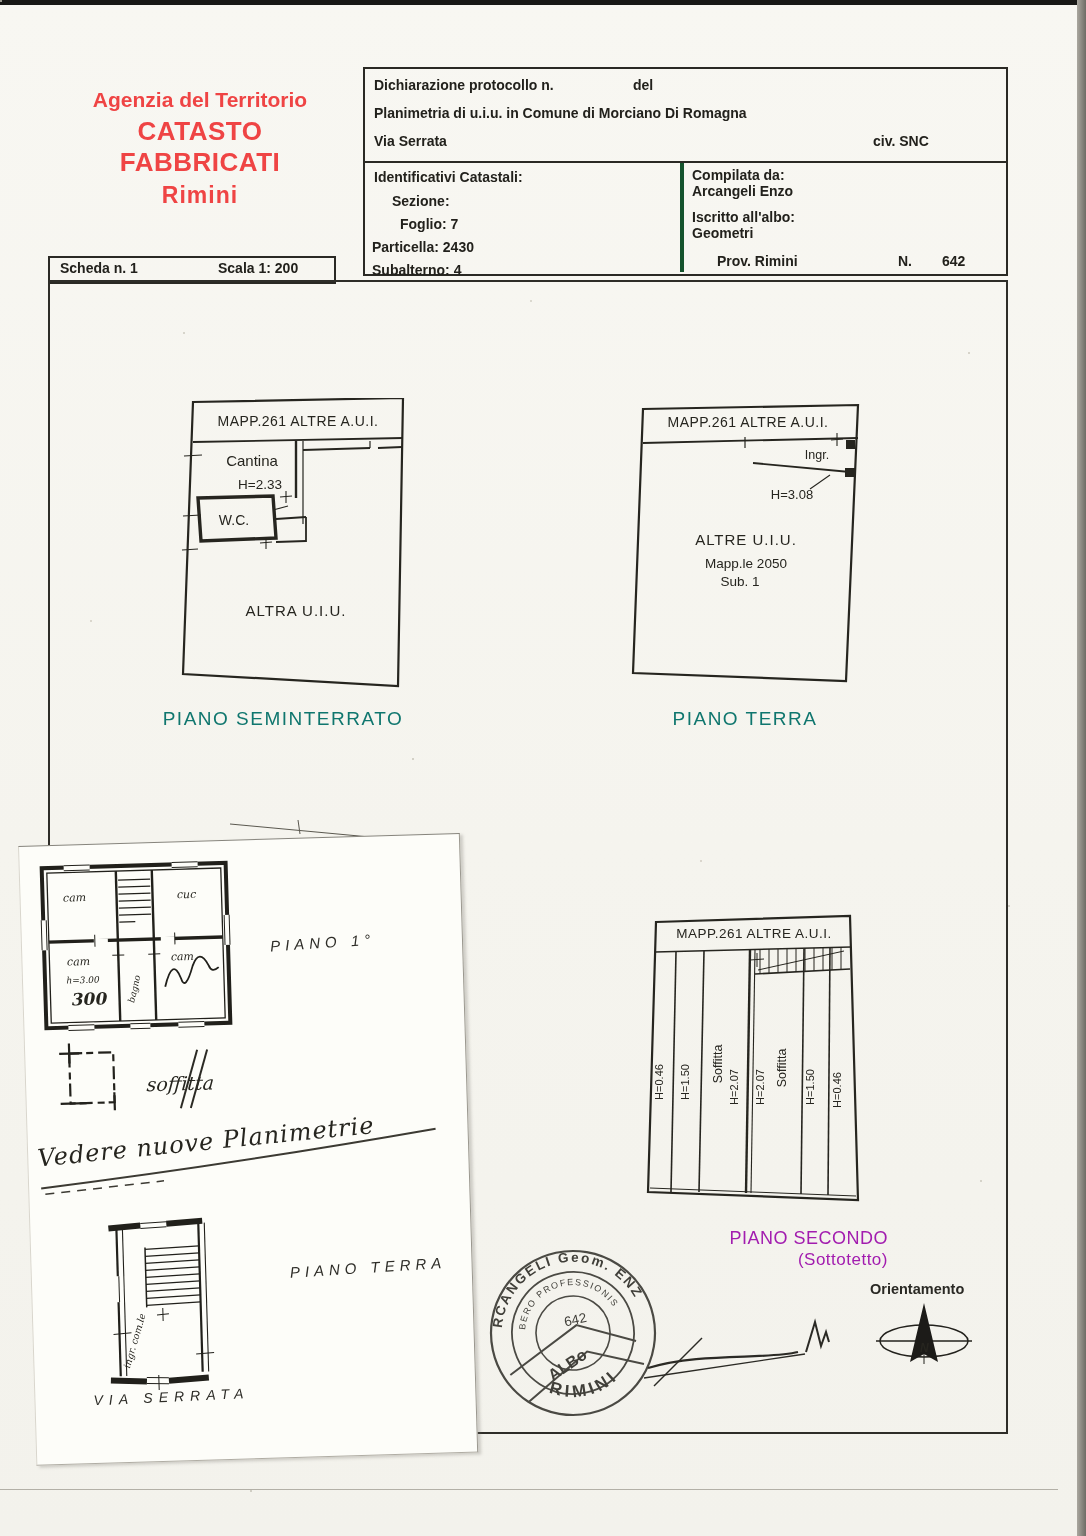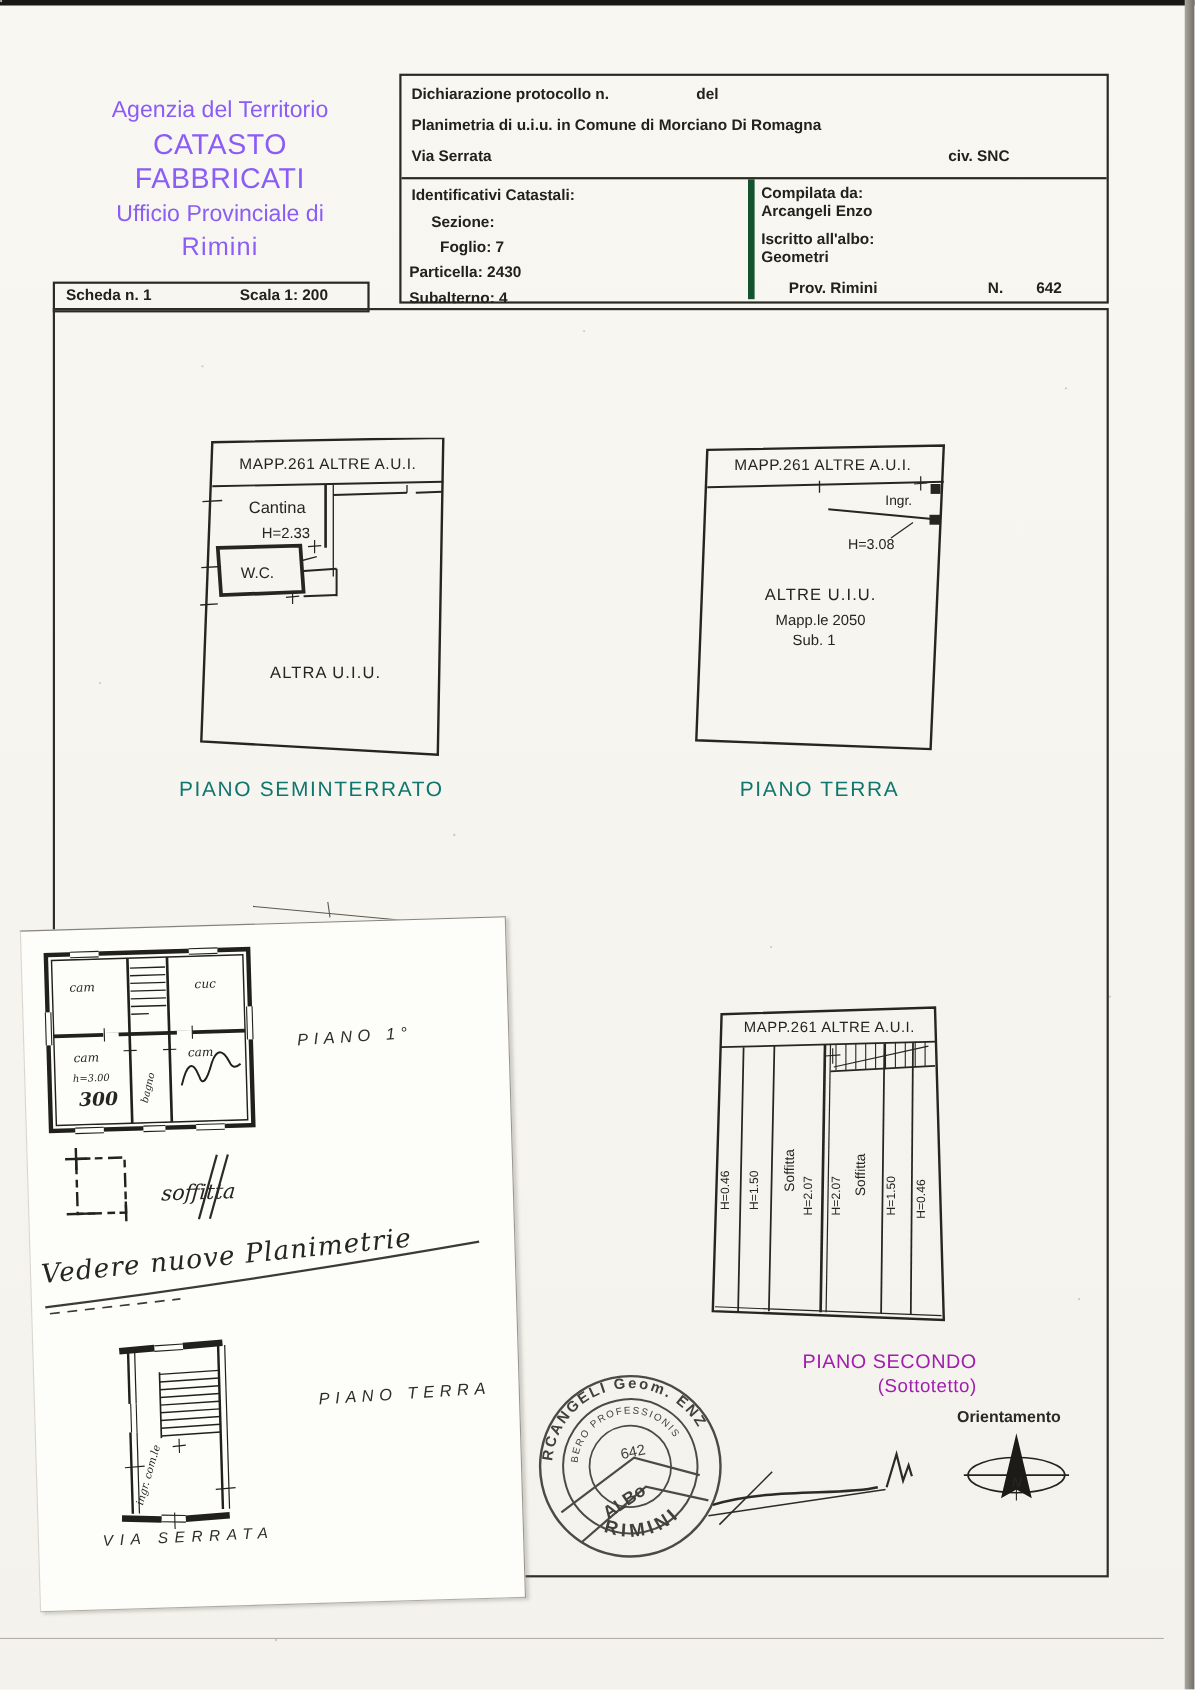--- a/index.html
+++ b/index.html
@@ -17,7 +17,7 @@
     box-shadow:183px 332px #cdcabf,412px 758px #c7c4b9,968px 352px #ccc9be,90px 620px #d0cdc2,
     1008px 905px #c9c6bb,530px 300px #d2cfc4,250px 1490px #c5c2b7,700px 860px #d0cdc2,980px 1180px #cbc8bd;}
   
-  .agency{left:60px;top:88px;width:280px;text-align:center;font-weight:400;color:#8b5cf6;}
+  .agency{left:60px;top:88px;width:280px;text-align:center;font-weight:700;color:#ef4444;}
   .agency .l1{font-size:21px;}
   .agency .l2{font-size:26px;letter-spacing:.5px;margin-top:4px;}
   .agency .l3{font-size:21px;margin-top:5px;}

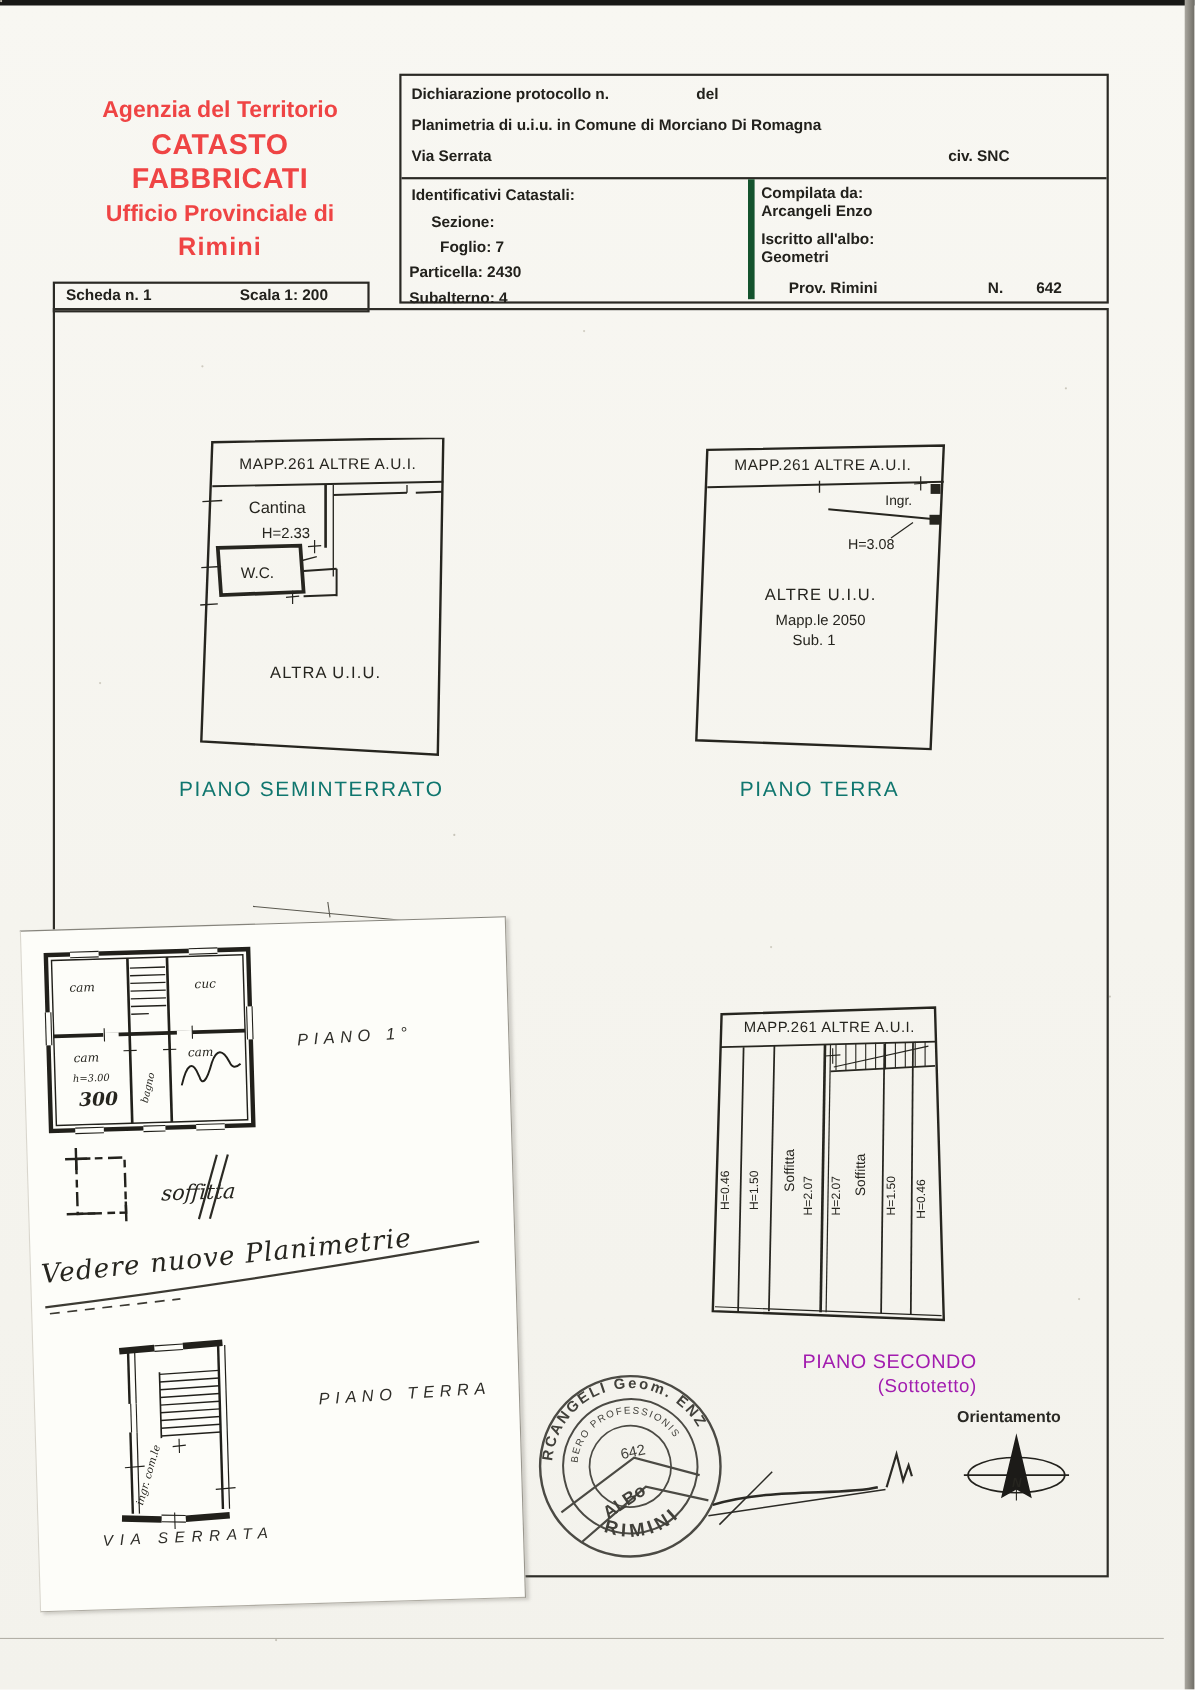--- a/index.html
+++ b/index.html
@@ -64,7 +64,7 @@
     <span class="abs tw" style="left:268px;top:8px;">del</span>
     <span class="abs tw" style="left:9px;top:36px;">Planimetria di u.i.u. in Comune di Morciano Di Romagna</span>
     <span class="abs tw" style="left:9px;top:64px;">Via Serrata</span>
-    <span class="abs tw" style="left:497px;top:64px;">civ. SNC</span>
+    <span class="abs tw" style="left:508px;top:64px;">civ. SNC</span>
   </div>
   <div class="cellL">
     <span class="abs tw" style="left:9px;top:6px;">Identificativi Catastali:</span>

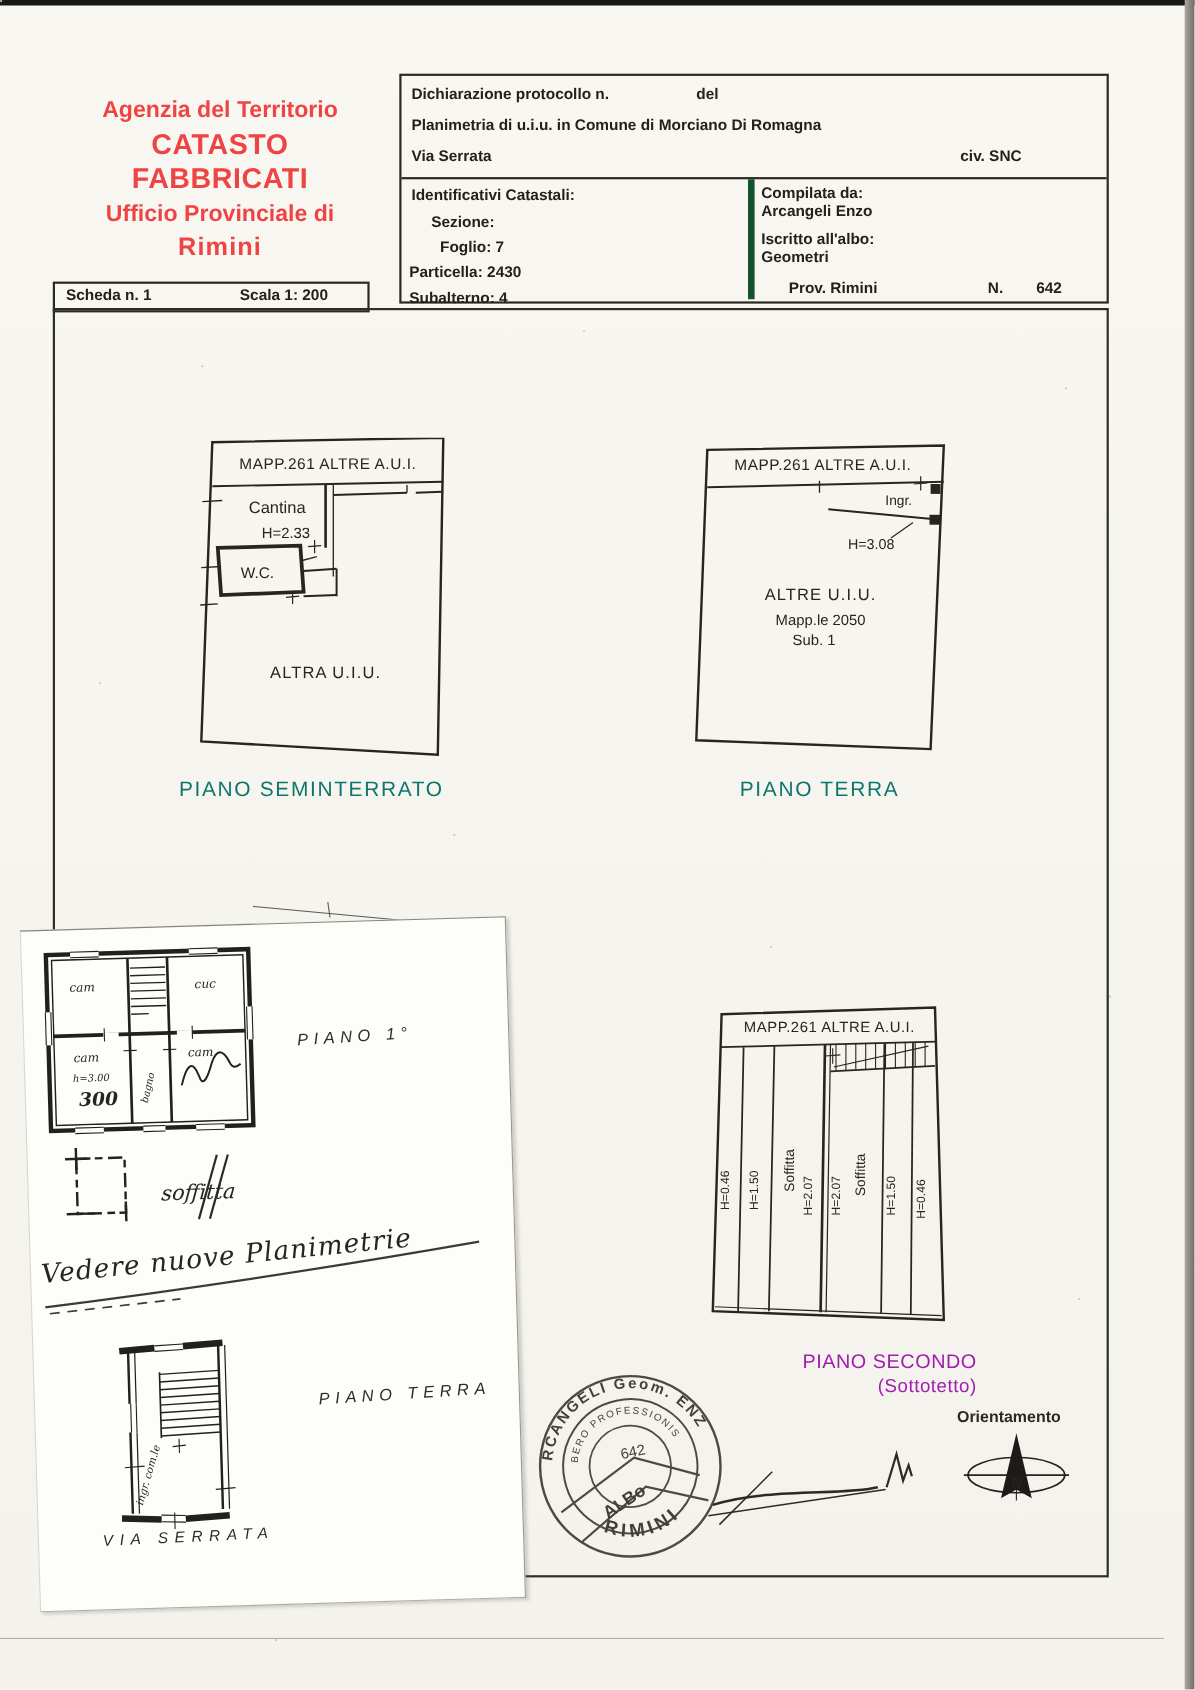--- a/index.html
+++ b/index.html
@@ -26,7 +26,7 @@
   .tw{font-family:Liberation Sans, sans-serif;font-weight:700;font-size:14px;color:#22211c;white-space:nowrap;}
   .formbox{left:363px;top:67px;width:641px;height:205px;border:2px solid #2a2924;}
   .formbox .rowA{position:absolute;left:0;top:0;width:100%;height:92px;border-bottom:2px solid #2a2924;}
-  .formbox .cellL{position:absolute;left:0;top:94px;width:315px;height:109px;border-right:6px solid #14532d;}
+  .formbox .cellL{position:absolute;left:0;top:94px;width:315px;height:109px;border-right:4px solid #14532d;}
   .formbox .cellR{position:absolute;left:317px;top:94px;right:0;height:109px;}
   .schedabox{left:48px;top:256px;width:284px;height:24px;border:2px solid #2a2924;}
   .mainborder{left:48px;top:280px;width:956px;height:1150px;border:2px solid #2e2d28;}

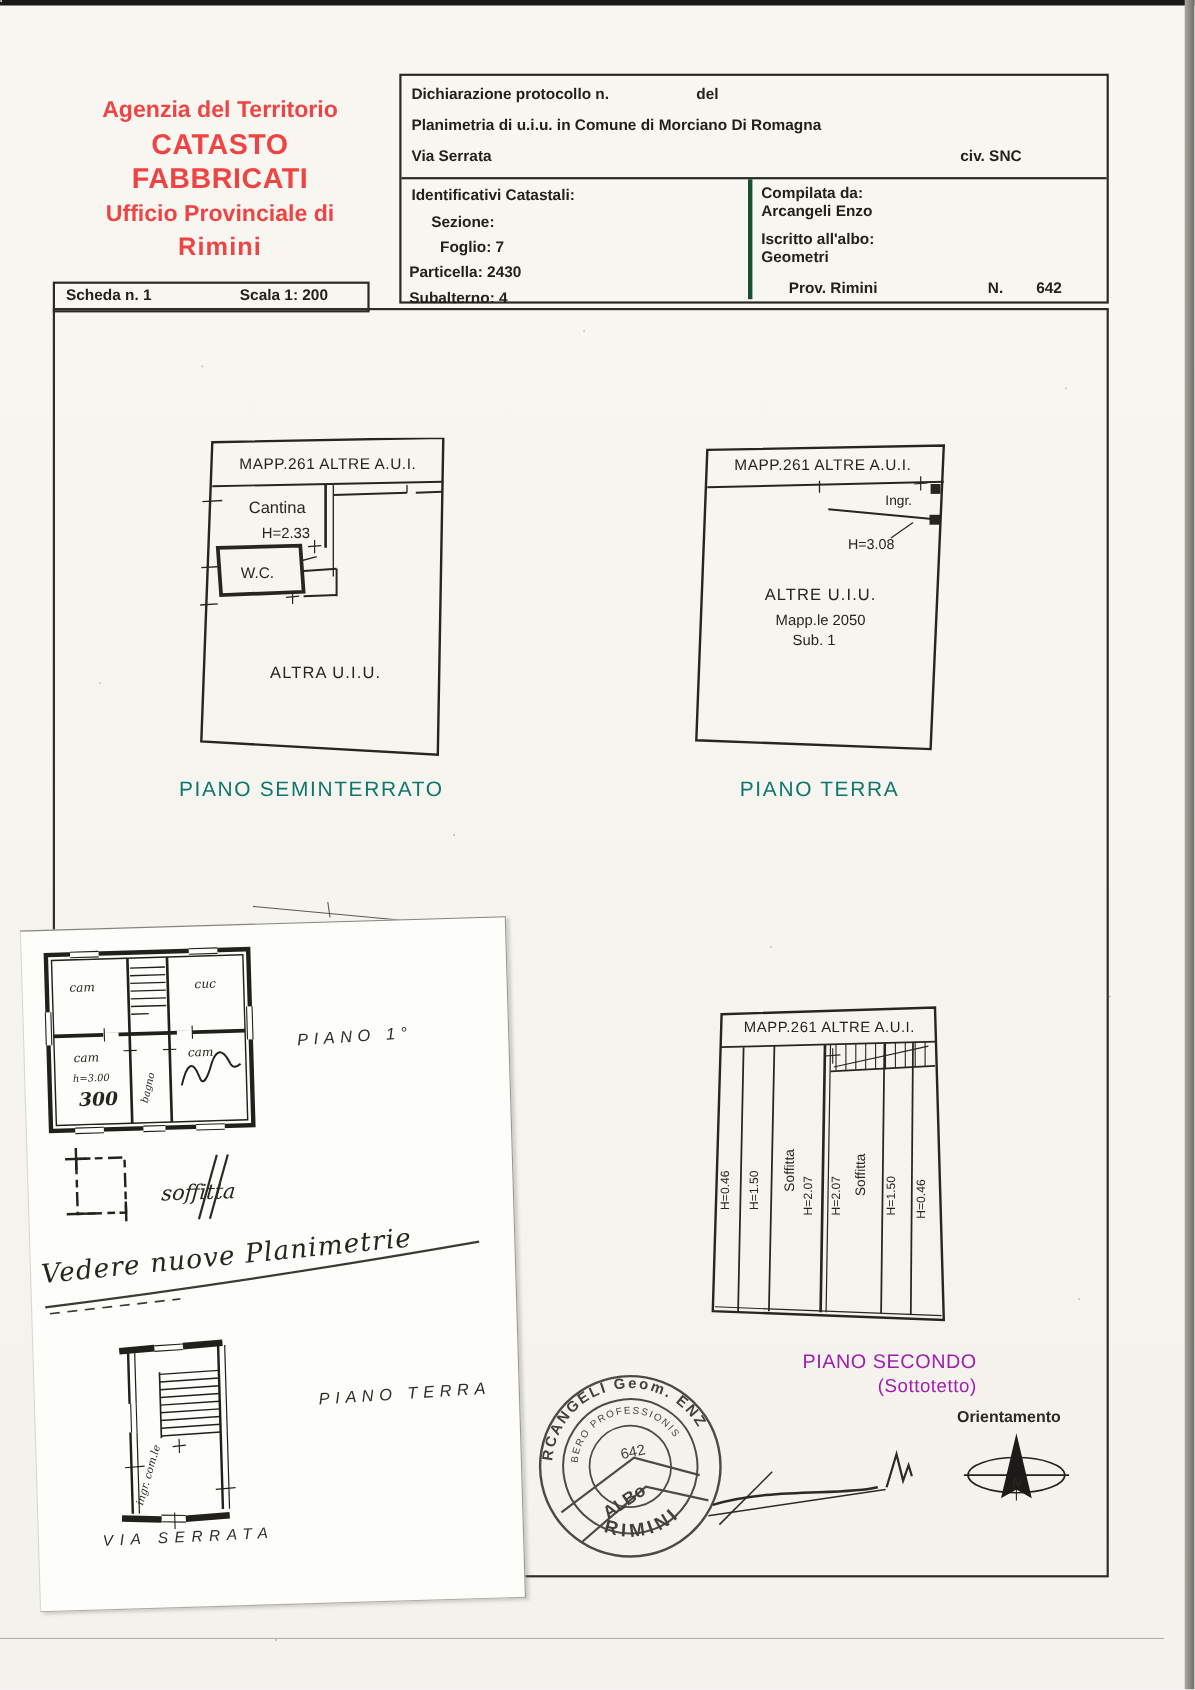--- a/index.html
+++ b/index.html
@@ -54,7 +54,6 @@
 <div class="abs agency">
   <div class="l1">Agenzia del Territorio</div>
   <div class="l2">CATASTO FABBRICATI</div>
-  <div class="l3">Ufficio Provinciale di</div>
   <div class="l4">Rimini</div>
 </div>
 

